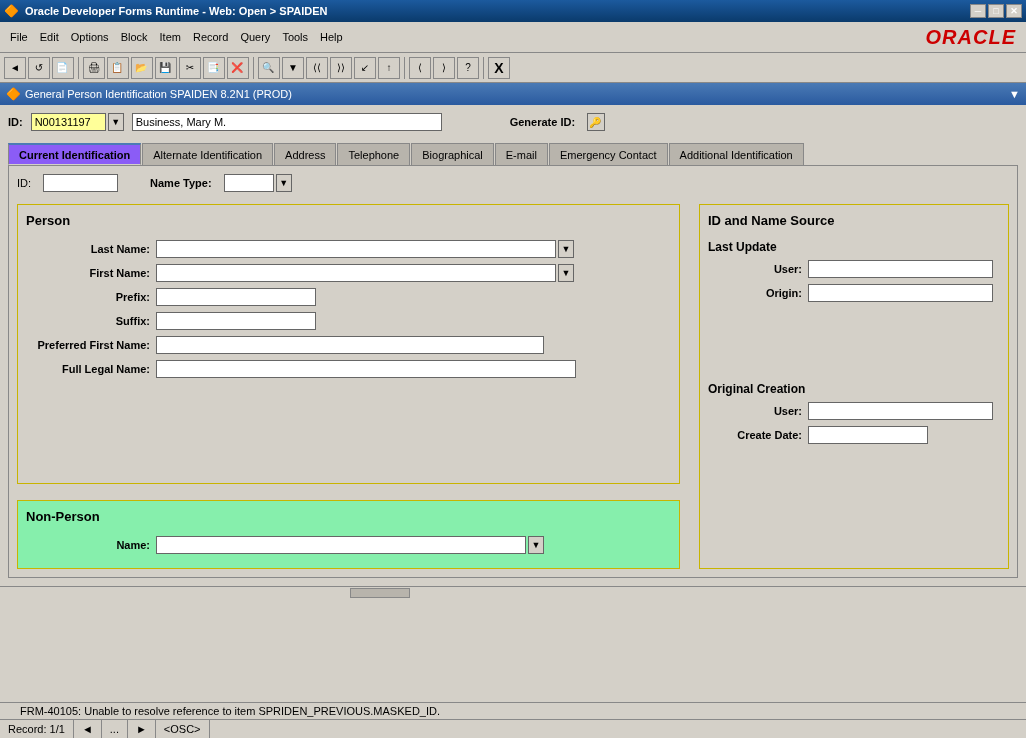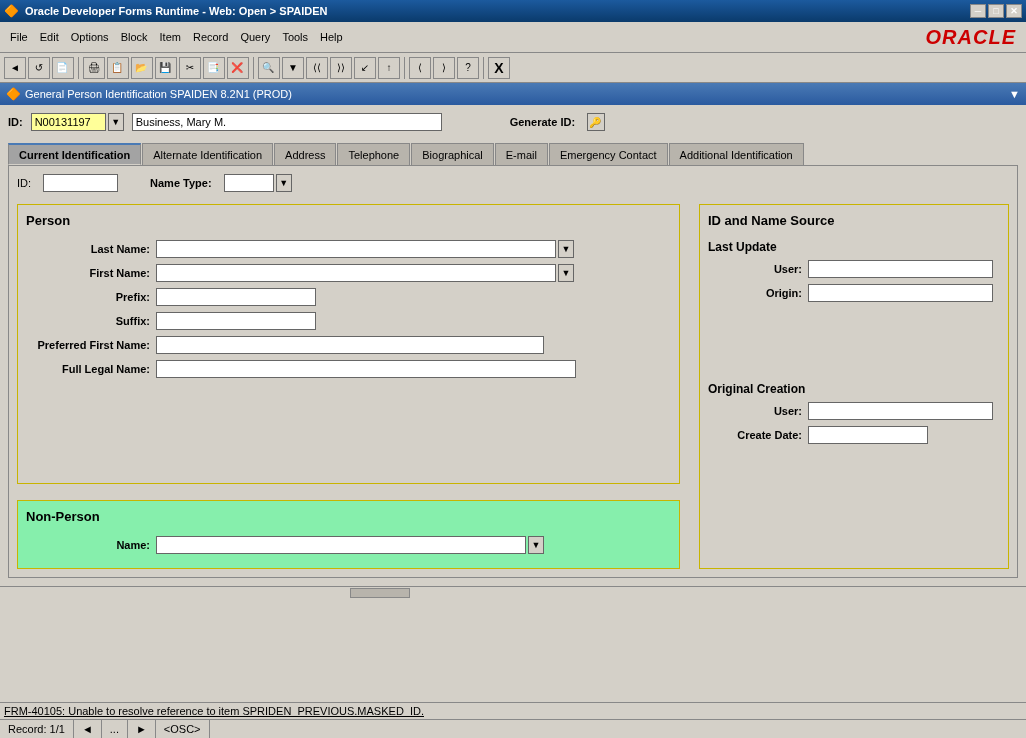--- a/index.html
+++ b/index.html
@@ -150,7 +150,7 @@
       display: flex; align-items: center;
     }
     .tab.active {
-      background: #a3a3a3;
+      background: #8b5cf6;
       border-bottom: 1px solid #d4d0c8;
       font-weight: bold;
       position: relative;

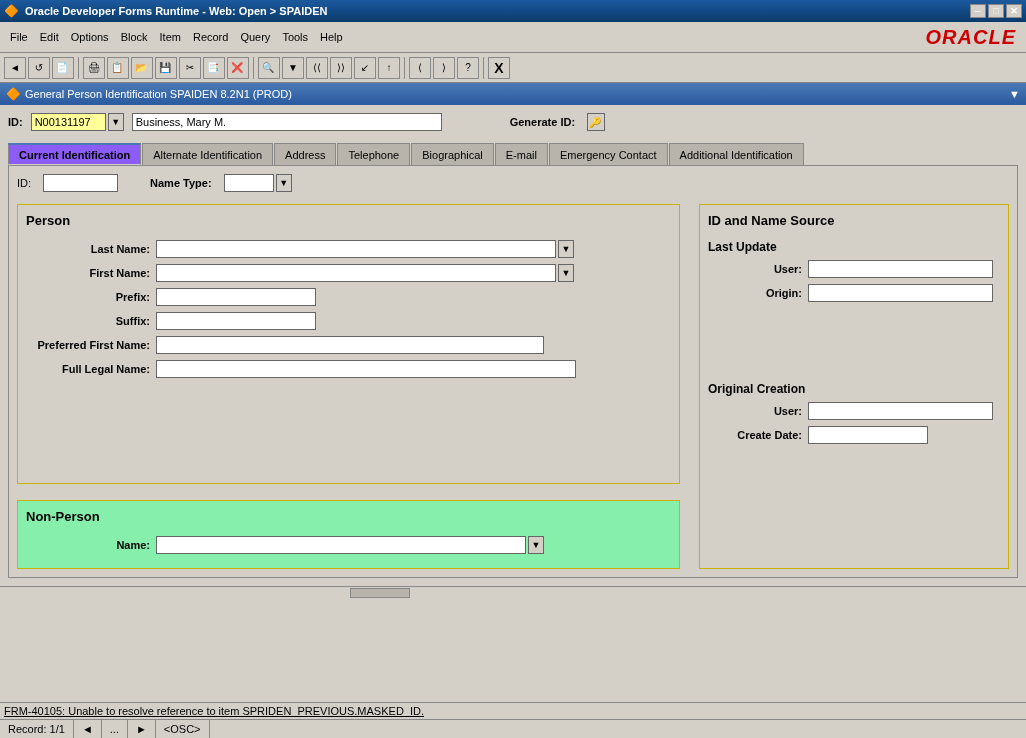--- a/index.html
+++ b/index.html
@@ -263,10 +263,9 @@
       border-top: 1px solid #888;
     }
     .status-message {
-      padding: 2px 4px;
+      padding: 2px 20px;
       font-size: 11px;
       border-bottom: 1px solid #888;
-      text-decoration: underline;
     }
     .status-bottom {
       display: flex;

